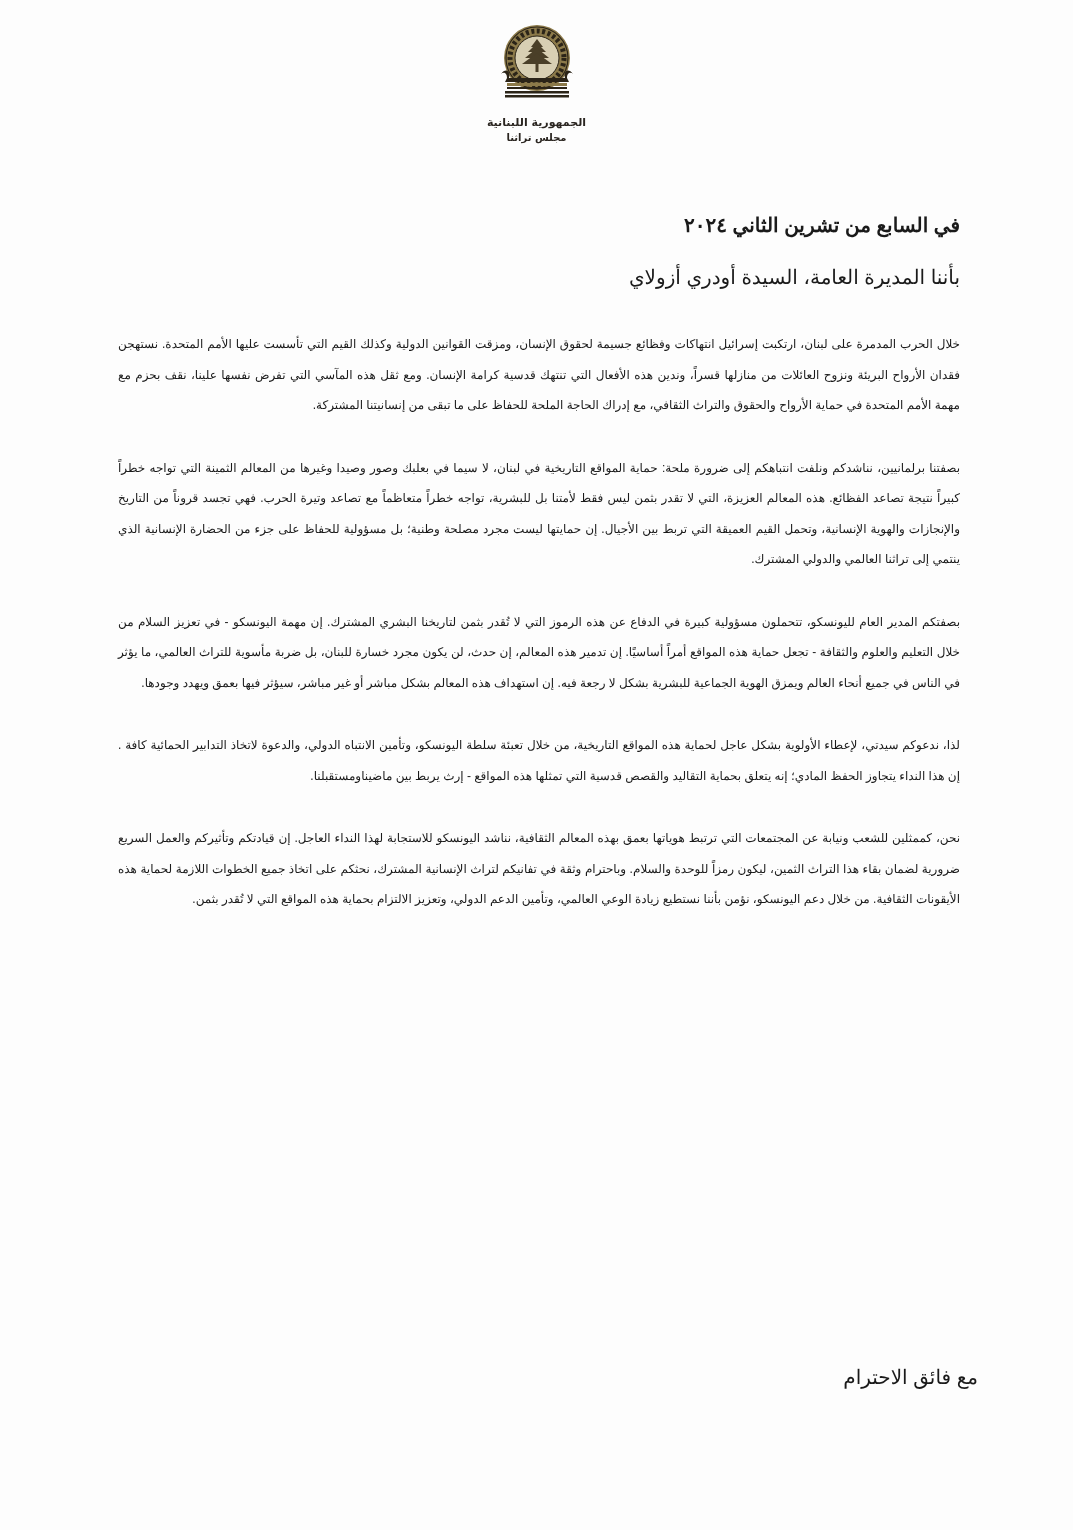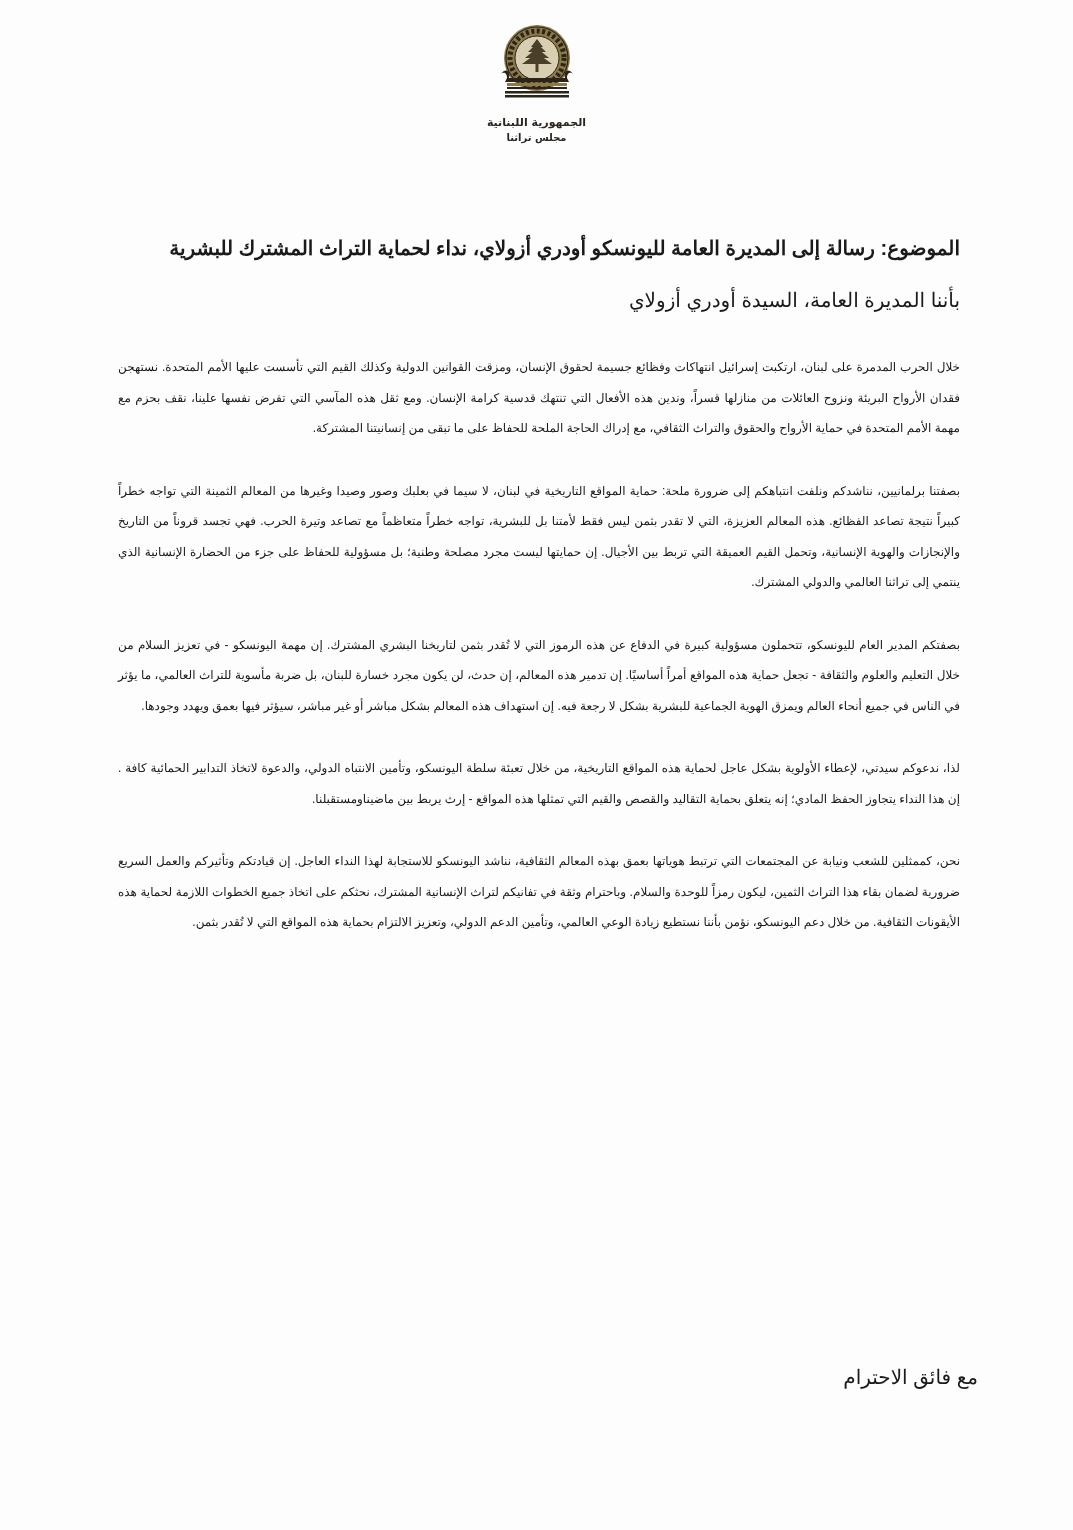--- a/index.html
+++ b/index.html
@@ -127,6 +127,7 @@
   </div>
 
   <div class="content">
+    <div class="date">في السابع من تشرين الثاني ٢٠٢٤</div>
     <div class="subject">الموضوع: رسالة إلى المديرة العامة لليونسكو أودري أزولاي، نداء لحماية التراث المشترك للبشرية</div>
     <div class="salutation">بأننا المديرة العامة، السيدة أودري أزولاي</div>
     <p class="para p1">خلال الحرب المدمرة على لبنان، ارتكبت إسرائيل انتهاكات وفظائع جسيمة لحقوق الإنسان، ومزقت القوانين الدولية وكذلك القيم التي تأسست عليها الأمم المتحدة. نستهجن فقدان الأرواح البريئة ونزوح العائلات من منازلها قسراً، وندين هذه الأفعال التي تنتهك قدسية كرامة الإنسان. ومع ثقل هذه المآسي التي تفرض نفسها علينا، نقف بحزم مع مهمة الأمم المتحدة في حماية الأرواح والحقوق والتراث الثقافي، مع إدراك الحاجة الملحة للحفاظ على ما تبقى من إنسانيتنا المشتركة.</p>

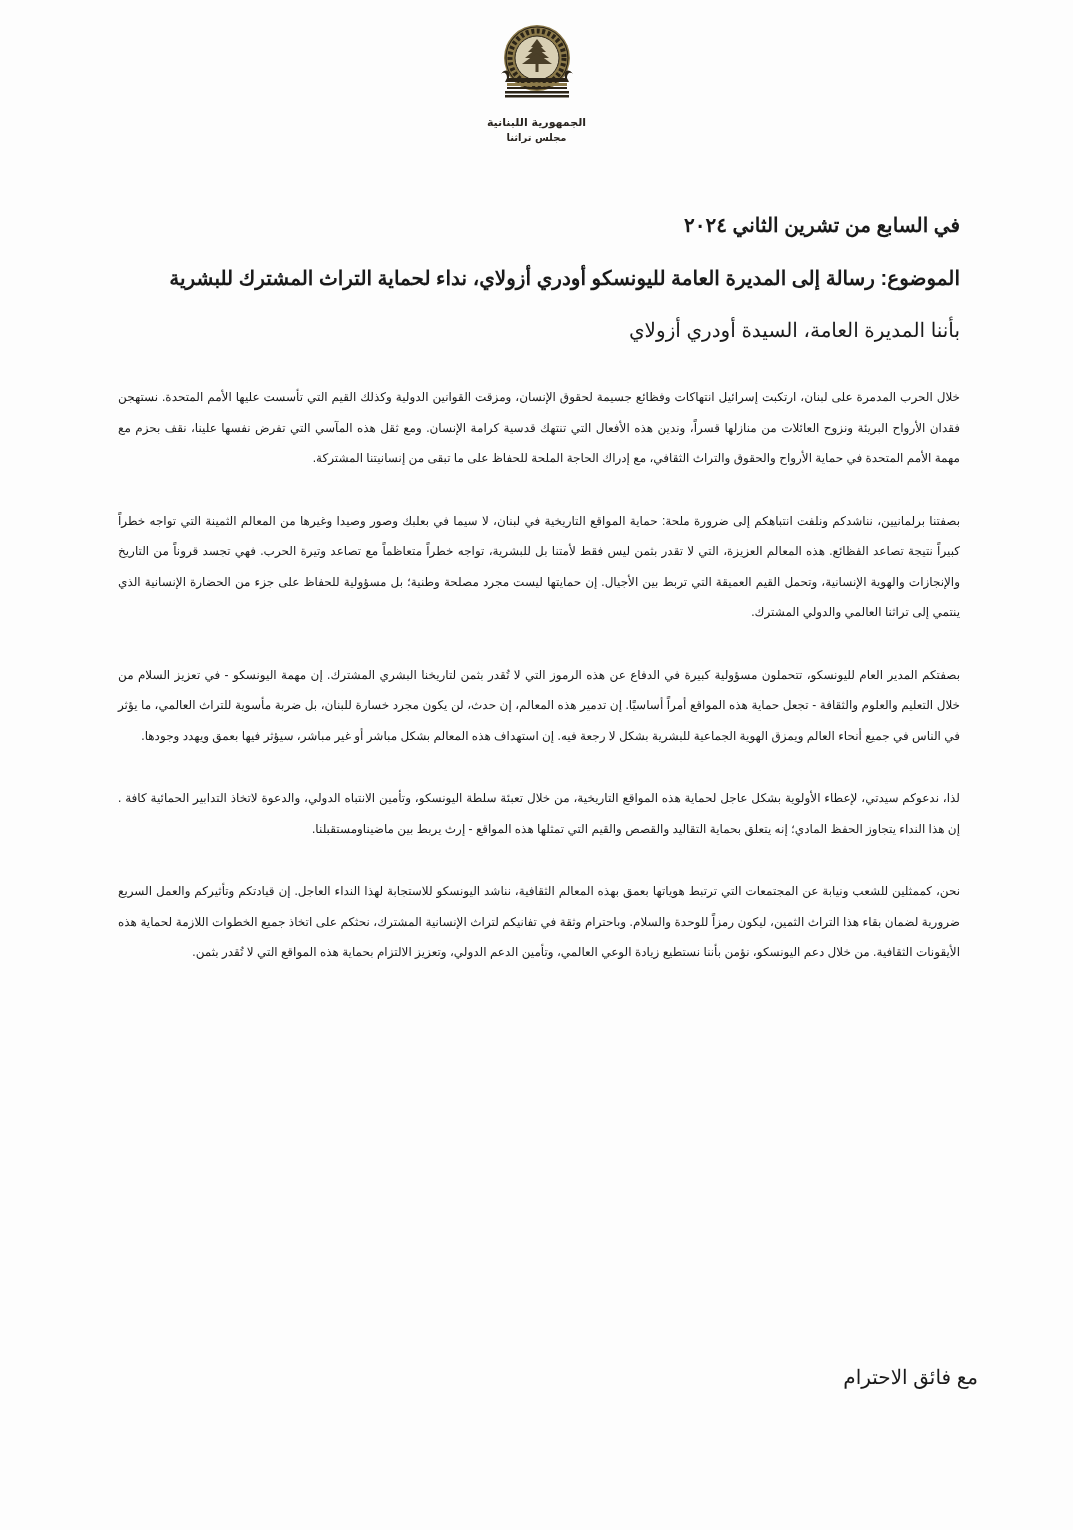--- a/index.html
+++ b/index.html
@@ -128,7 +128,6 @@
 
   <div class="content">
     <div class="date">في السابع من تشرين الثاني ٢٠٢٤</div>
-    <div class="subject">الموضوع: رسالة إلى المديرة العامة لليونسكو أودري أزولاي، نداء لحماية التراث المشترك للبشرية</div>
     <div class="salutation">بأننا المديرة العامة، السيدة أودري أزولاي</div>
     <p class="para p1">خلال الحرب المدمرة على لبنان، ارتكبت إسرائيل انتهاكات وفظائع جسيمة لحقوق الإنسان، ومزقت القوانين الدولية وكذلك القيم التي تأسست عليها الأمم المتحدة. نستهجن فقدان الأرواح البريئة ونزوح العائلات من منازلها قسراً، وندين هذه الأفعال التي تنتهك قدسية كرامة الإنسان. ومع ثقل هذه المآسي التي تفرض نفسها علينا، نقف بحزم مع مهمة الأمم المتحدة في حماية الأرواح والحقوق والتراث الثقافي، مع إدراك الحاجة الملحة للحفاظ على ما تبقى من إنسانيتنا المشتركة.</p>
     <p class="para">بصفتنا برلمانيين، نناشدكم ونلفت انتباهكم إلى ضرورة ملحة: حماية المواقع التاريخية في لبنان، لا سيما في بعلبك وصور وصيدا وغيرها من المعالم الثمينة التي تواجه خطراً كبيراً نتيجة تصاعد الفظائع. هذه المعالم العزيزة، التي لا تقدر بثمن ليس فقط لأمتنا بل للبشرية، تواجه خطراً متعاظماً مع تصاعد وتيرة الحرب. فهي تجسد قروناً من التاريخ والإنجازات والهوية الإنسانية، وتحمل القيم العميقة التي تربط بين الأجيال. إن حمايتها ليست مجرد مصلحة وطنية؛ بل مسؤولية للحفاظ على جزء من الحضارة الإنسانية الذي ينتمي إلى تراثنا العالمي والدولي المشترك.</p>

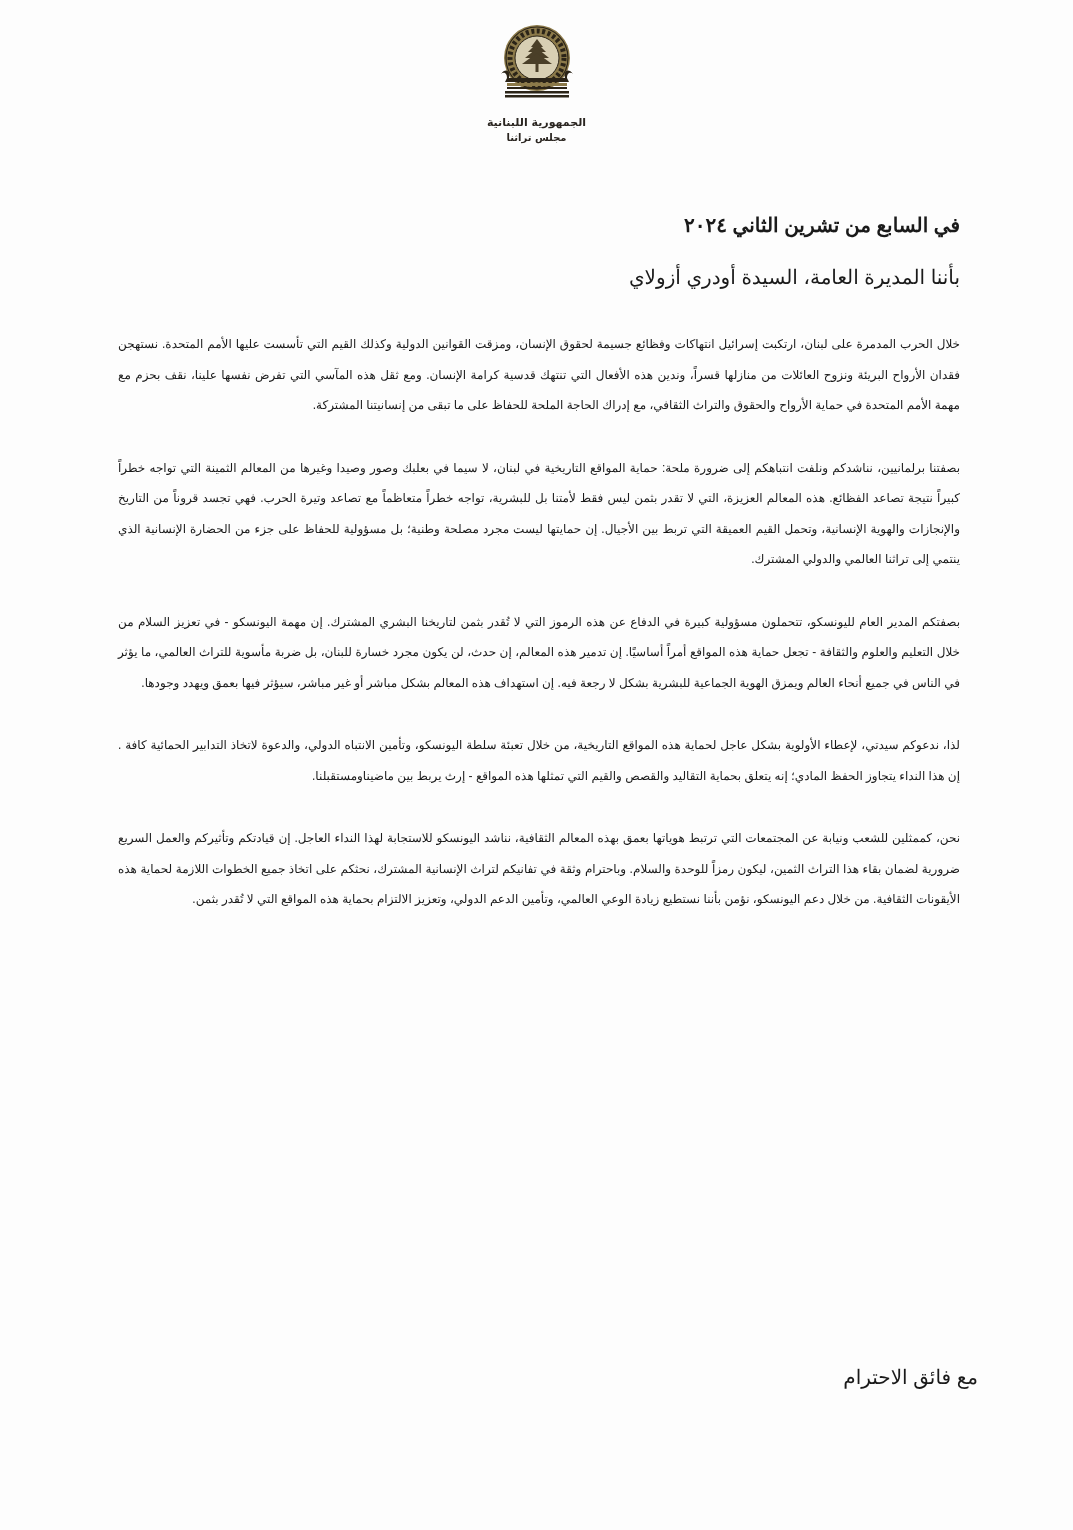--- a/index.html
+++ b/index.html
@@ -132,7 +132,7 @@
     <p class="para p1">خلال الحرب المدمرة على لبنان، ارتكبت إسرائيل انتهاكات وفظائع جسيمة لحقوق الإنسان، ومزقت القوانين الدولية وكذلك القيم التي تأسست عليها الأمم المتحدة. نستهجن فقدان الأرواح البريئة ونزوح العائلات من منازلها قسراً، وندين هذه الأفعال التي تنتهك قدسية كرامة الإنسان. ومع ثقل هذه المآسي التي تفرض نفسها علينا، نقف بحزم مع مهمة الأمم المتحدة في حماية الأرواح والحقوق والتراث الثقافي، مع إدراك الحاجة الملحة للحفاظ على ما تبقى من إنسانيتنا المشتركة.</p>
     <p class="para">بصفتنا برلمانيين، نناشدكم ونلفت انتباهكم إلى ضرورة ملحة: حماية المواقع التاريخية في لبنان، لا سيما في بعلبك وصور وصيدا وغيرها من المعالم الثمينة التي تواجه خطراً كبيراً نتيجة تصاعد الفظائع. هذه المعالم العزيزة، التي لا تقدر بثمن ليس فقط لأمتنا بل للبشرية، تواجه خطراً متعاظماً مع تصاعد وتيرة الحرب. فهي تجسد قروناً من التاريخ والإنجازات والهوية الإنسانية، وتحمل القيم العميقة التي تربط بين الأجيال. إن حمايتها ليست مجرد مصلحة وطنية؛ بل مسؤولية للحفاظ على جزء من الحضارة الإنسانية الذي ينتمي إلى تراثنا العالمي والدولي المشترك.</p>
     <p class="para">بصفتكم المدير العام لليونسكو، تتحملون مسؤولية كبيرة في الدفاع عن هذه الرموز التي لا تُقدر بثمن لتاريخنا البشري المشترك. إن مهمة اليونسكو - في تعزيز السلام من خلال التعليم والعلوم والثقافة - تجعل حماية هذه المواقع أمراً أساسيًا. إن تدمير هذه المعالم، إن حدث، لن يكون مجرد خسارة للبنان، بل ضربة مأسوية للتراث العالمي، ما يؤثر في الناس في جميع أنحاء العالم ويمزق الهوية الجماعية للبشرية بشكل لا رجعة فيه. إن استهداف هذه المعالم بشكل مباشر أو غير مباشر، سيؤثر فيها بعمق ويهدد وجودها.</p>
-    <p class="para">لذا، ندعوكم سيدتي، لإعطاء الأولوية بشكل عاجل لحماية هذه المواقع التاريخية، من خلال تعبئة سلطة اليونسكو، وتأمين الانتباه الدولي، والدعوة لاتخاذ التدابير الحمائية كافة . إن هذا النداء يتجاوز الحفظ المادي؛ إنه يتعلق بحماية التقاليد والقصص والقيم التي تمثلها هذه المواقع - إرث يربط بين ماضيناومستقبلنا.</p>
+    <p class="para">لذا، ندعوكم سيدتي، لإعطاء الأولوية بشكل عاجل لحماية هذه المواقع التاريخية، من خلال تعبئة سلطة اليونسكو، وتأمين الانتباه الدولي، والدعوة لاتخاذ التدابير الحمائية كافة . إن هذا النداء يتجاوز الحفظ المادي؛ إنه يتعلق بحماية التقاليد والقصص قدسية التي تمثلها هذه المواقع - إرث يربط بين ماضيناومستقبلنا.</p>
     <p class="para">نحن، كممثلين للشعب ونيابة عن المجتمعات التي ترتبط هوياتها بعمق بهذه المعالم الثقافية، نناشد اليونسكو للاستجابة لهذا النداء العاجل. إن قيادتكم وتأثيركم والعمل السريع ضرورية لضمان بقاء هذا التراث الثمين، ليكون رمزاً للوحدة والسلام. وباحترام وثقة في تفانيكم لتراث الإنسانية المشترك، نحثكم على اتخاذ جميع الخطوات اللازمة لحماية هذه الأيقونات الثقافية. من خلال دعم اليونسكو، نؤمن بأننا نستطيع زيادة الوعي العالمي، وتأمين الدعم الدولي، وتعزيز الالتزام بحماية هذه المواقع التي لا تُقدر بثمن.</p>
   </div>
 

